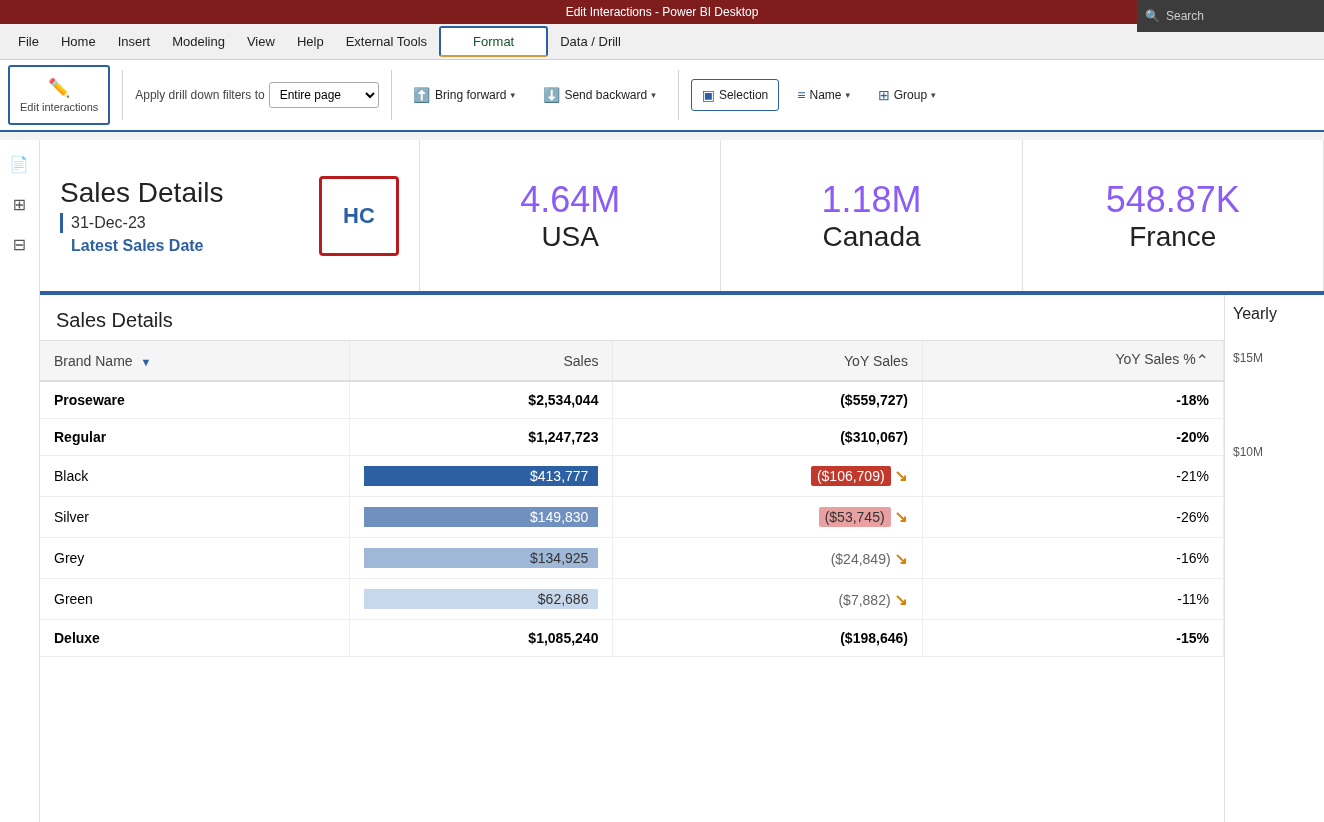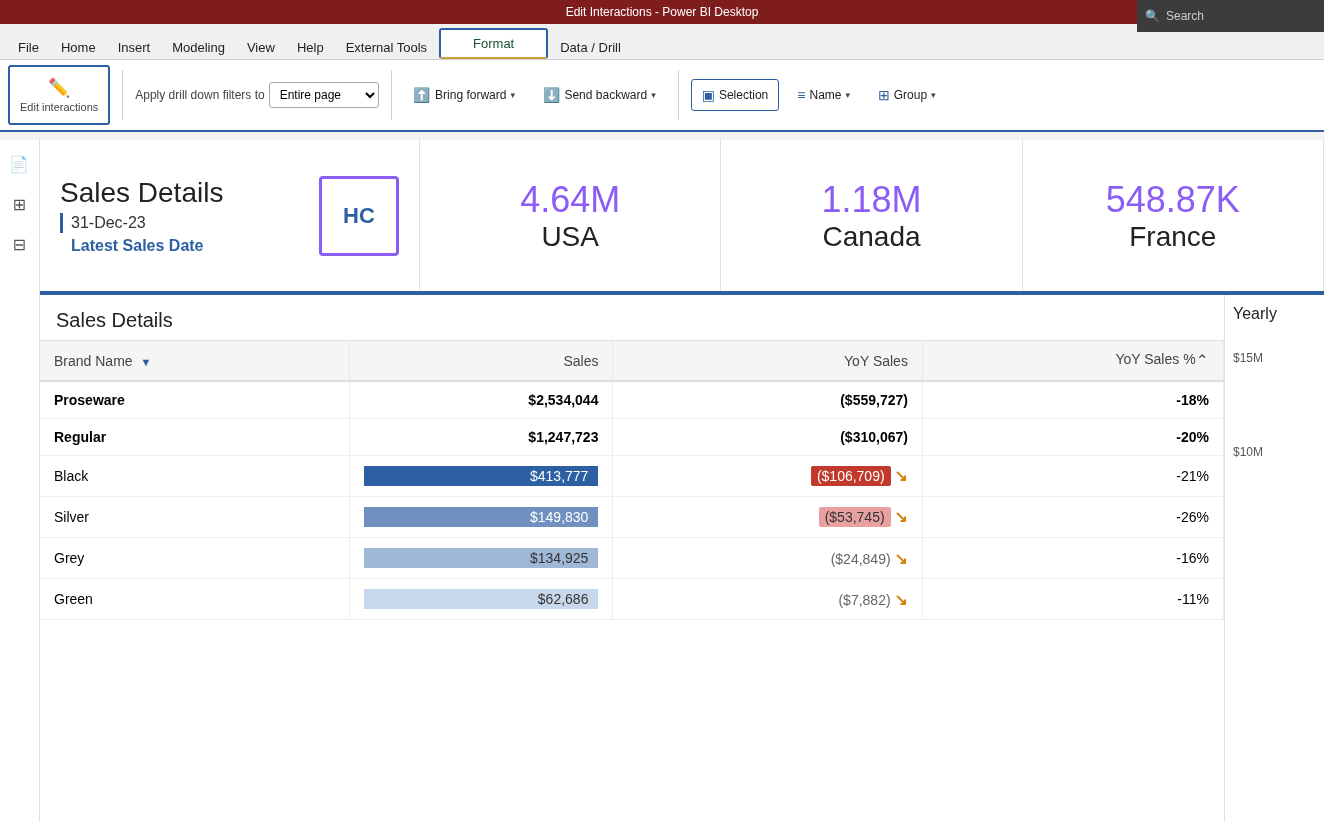--- a/index.html
+++ b/index.html
@@ -36,7 +36,7 @@
       background: #f0f0f0;
       height: 36px;
       display: flex;
-      align-items: flex-end;
+      align-items: center;
       padding: 0 8px;
       gap: 2px;
       border-bottom: 1px solid #d0d0d0;

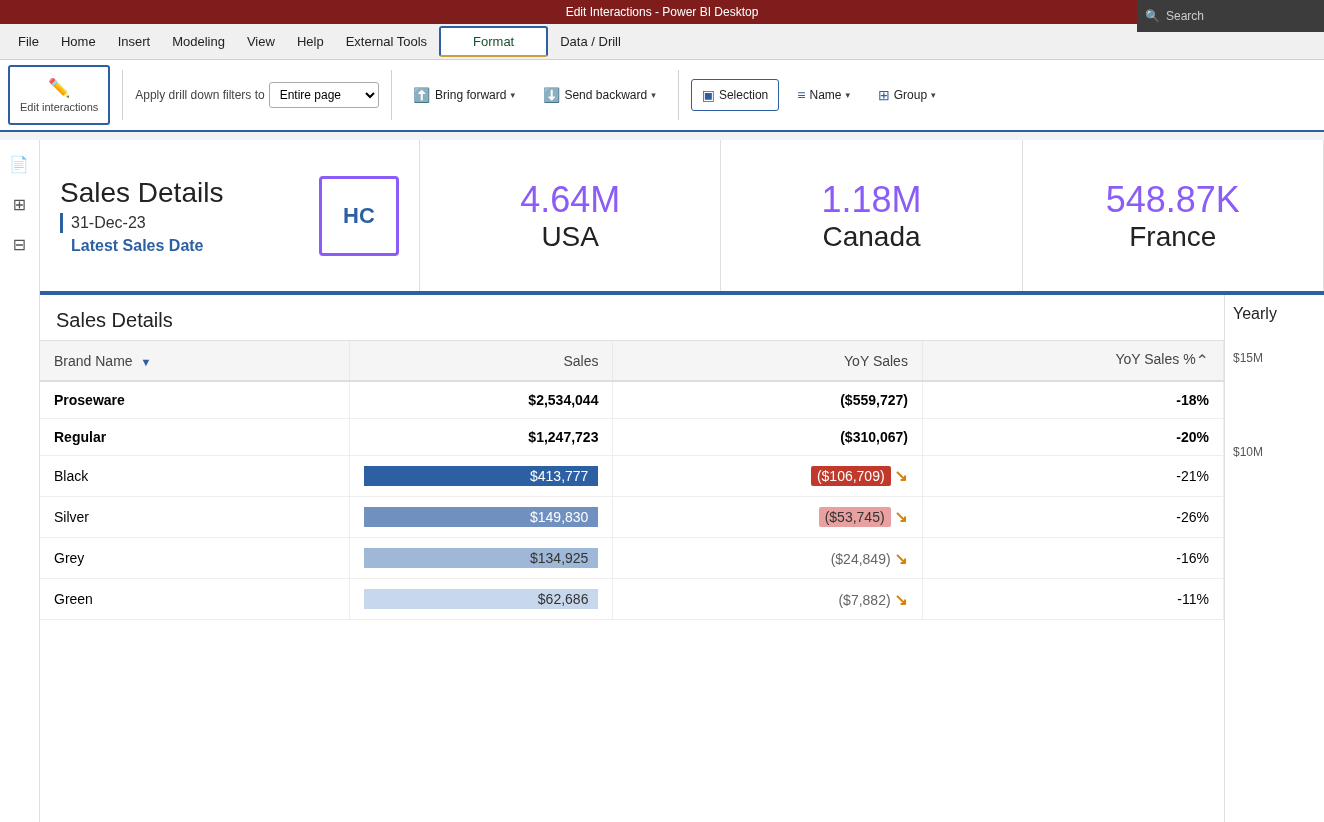--- a/index.html
+++ b/index.html
@@ -221,7 +221,7 @@
       transform: translateY(-50%);
       width: 80px;
       height: 80px;
-      border: 3px solid #8b5cf6;
+      border: 3px solid #b91c1c;
       border-radius: 4px;
       display: flex;
       align-items: center;

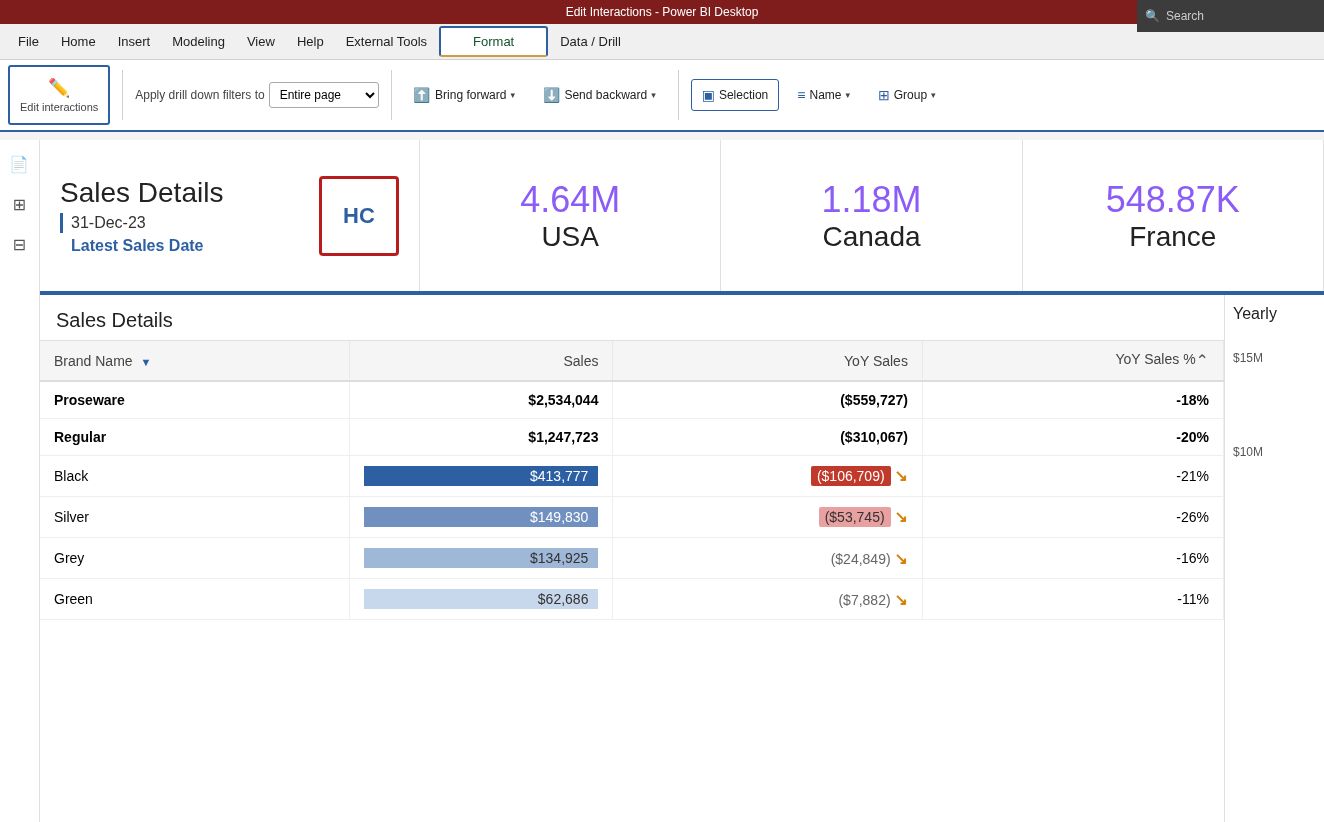--- a/index.html
+++ b/index.html
@@ -552,6 +552,12 @@
               <td class="numeric">-11%</td>
             </tr>
 
+            <tr class="row-bold">
+              <td>Deluxe</td>
+              <td class="numeric">$1,085,240</td>
+              <td class="numeric">($198,646)</td>
+              <td class="numeric">-15%</td>
+            </tr>
           </tbody>
         </table>
       </div>

